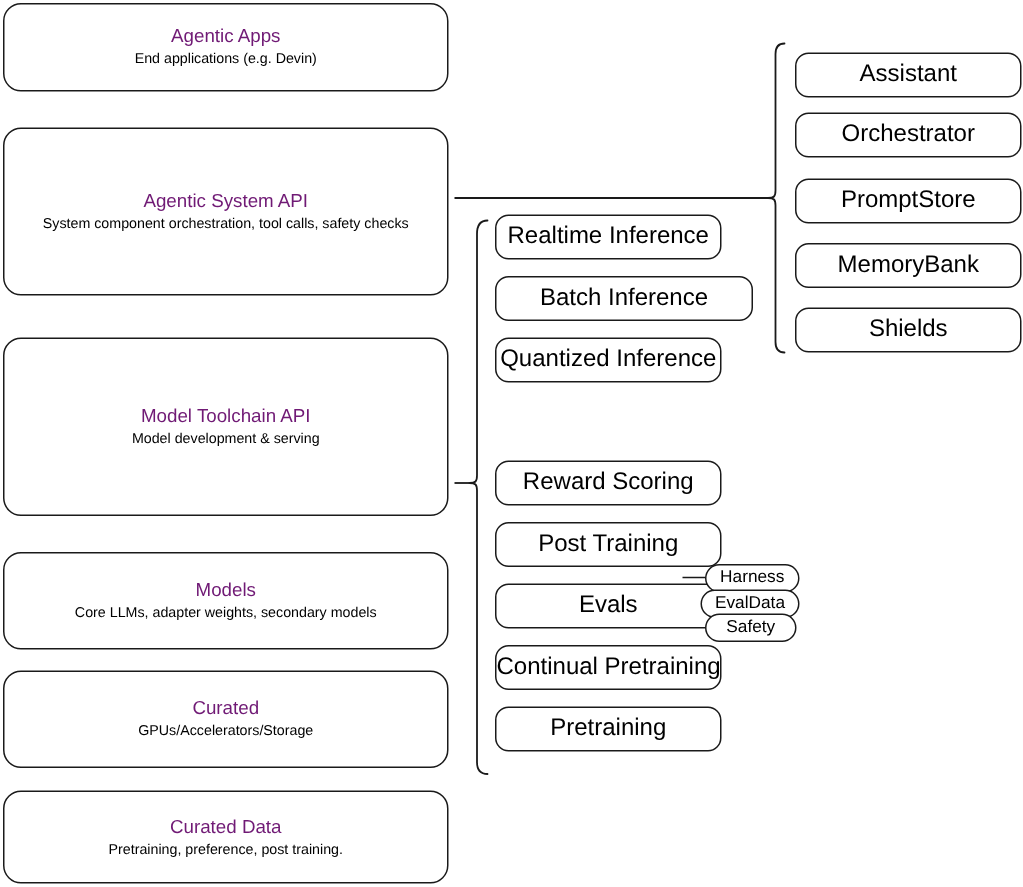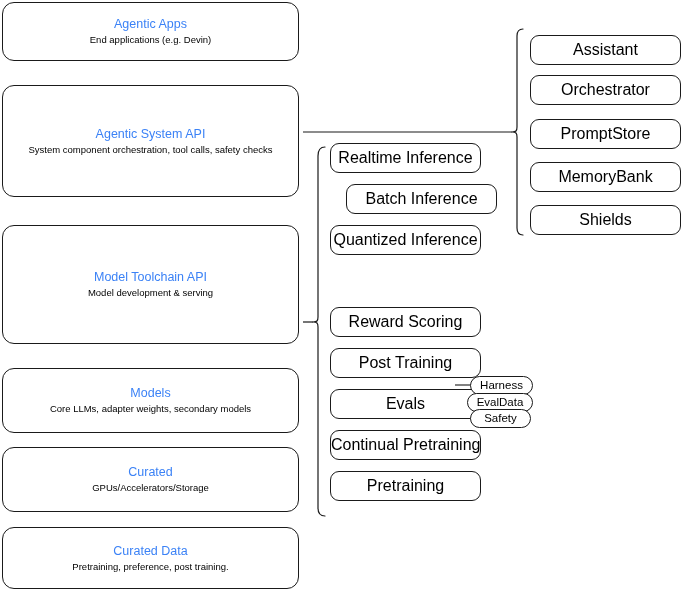--- a/index.html
+++ b/index.html
@@ -53,7 +53,7 @@
   .layer-title {
     font-size: 12.5px;
     line-height: 16px;
-    color: #3b82f6;
+    color: #701a75;
     white-space: nowrap;
   }
   .layer-sub {

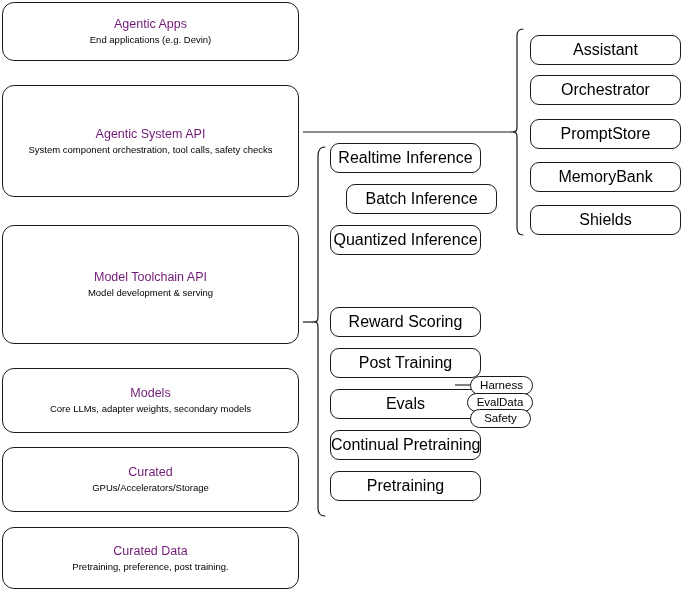--- a/index.html
+++ b/index.html
@@ -175,7 +175,7 @@
   <div class="box pill-box" style="left:330px; top:143px; width:151px;">
     <span>Realtime Inference</span>
   </div>
-  <div class="box pill-box" style="left:330px; top:184px; width:151px;margin-left:16px;">
+  <div class="box pill-box" style="left:330px; top:184px; width:172px;">
     <span>Batch Inference</span>
   </div>
   <div class="box pill-box" style="left:330px; top:225px; width:151px;">

